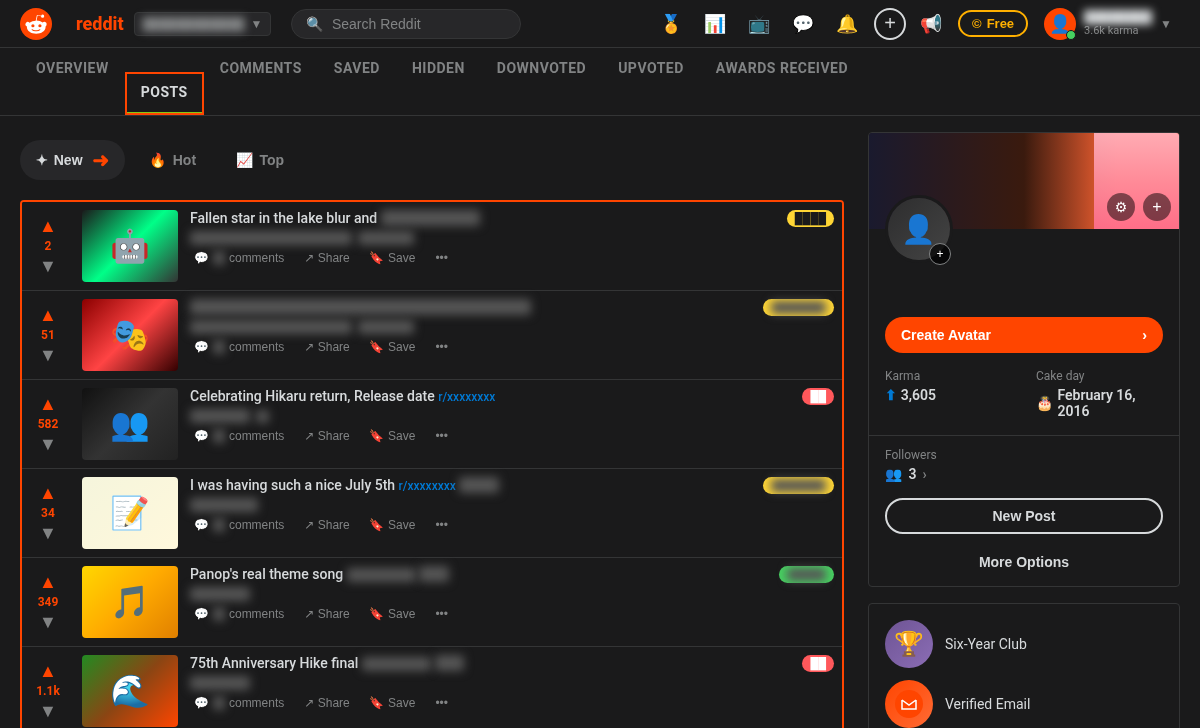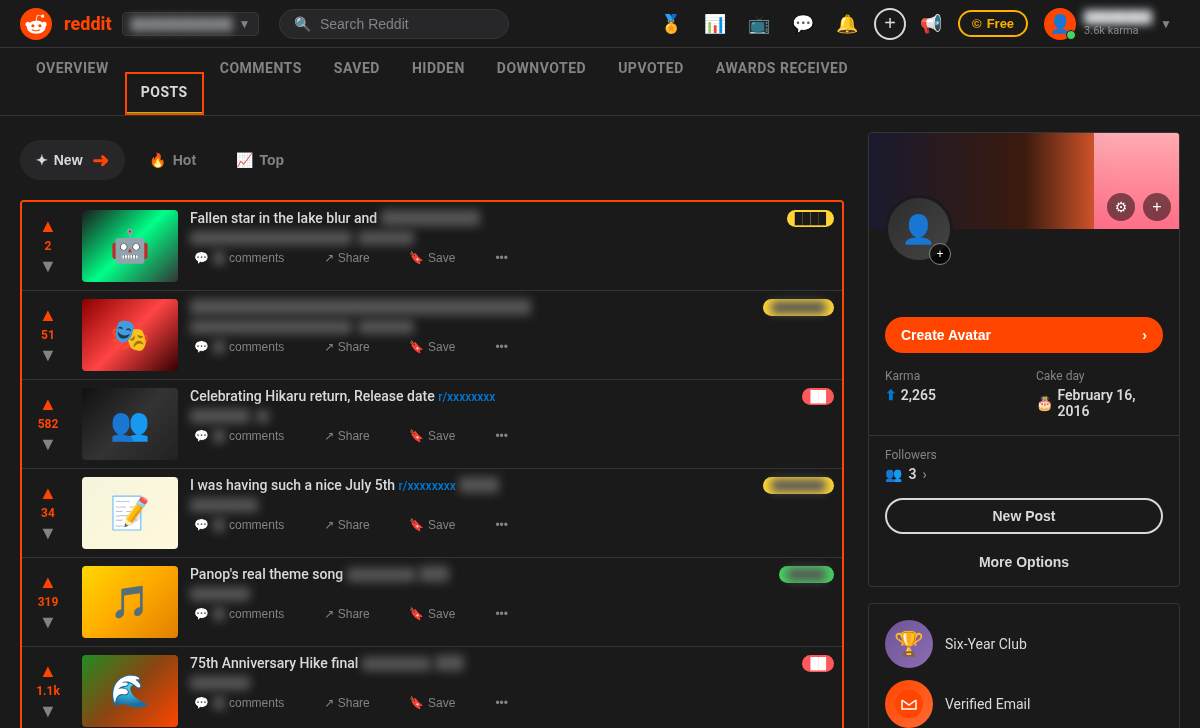--- a/index.html
+++ b/index.html
@@ -21,7 +21,7 @@
     .reddit-logo {
       display: flex;
       align-items: center;
-      gap: 12px;
+      gap: 24px;
       color: #ff4500;
       font-weight: 700;
       font-size: 18px;

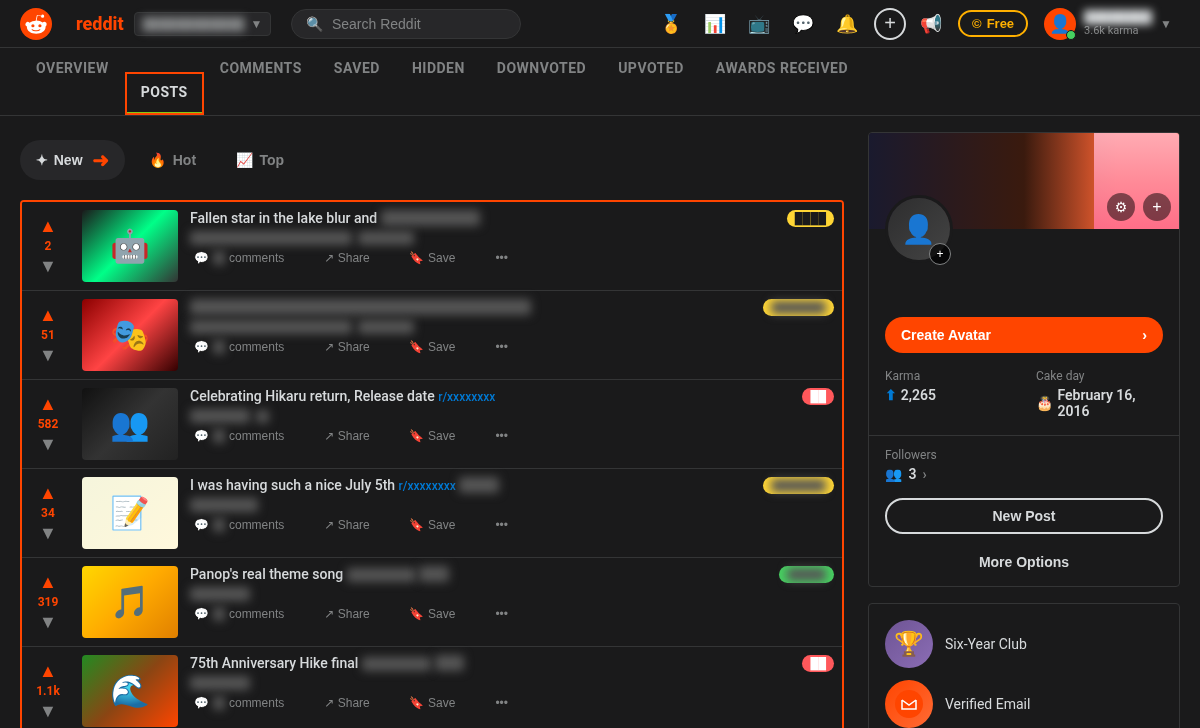--- a/index.html
+++ b/index.html
@@ -300,7 +300,7 @@
     .post-actions {
       display: flex;
       align-items: center;
-      gap: 32px;
+      gap: 12px;
       font-size: 12px;
       color: #818384;
     }

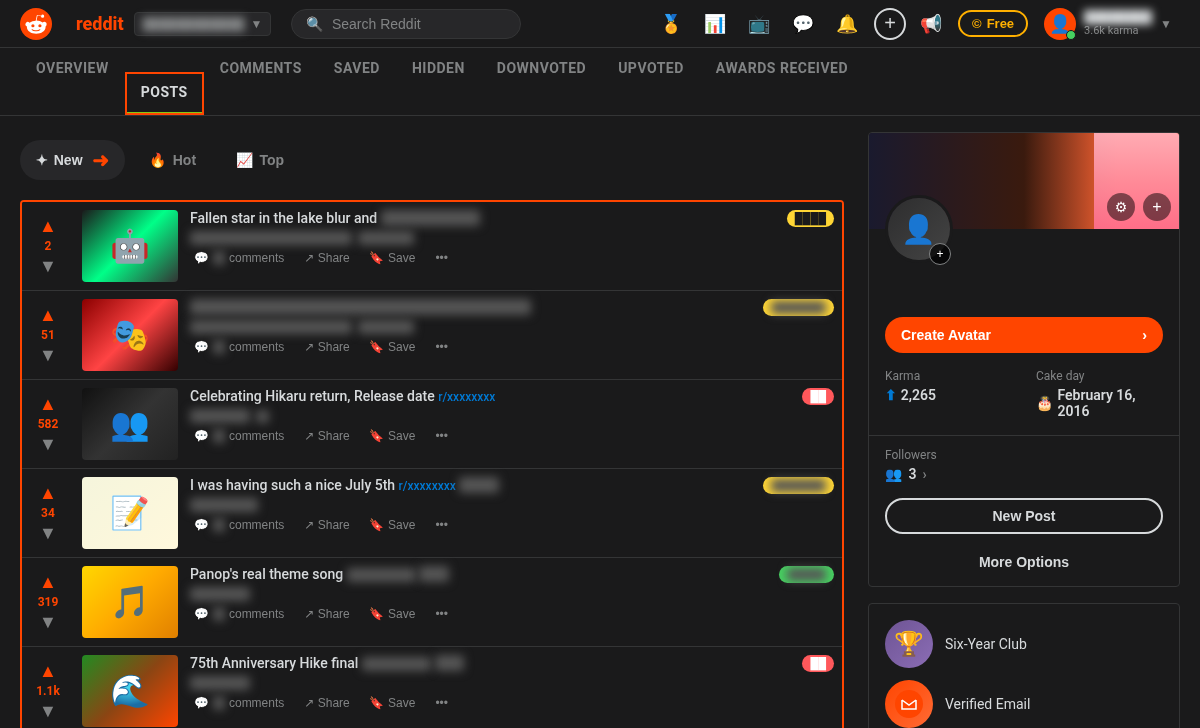--- a/index.html
+++ b/index.html
@@ -809,7 +809,7 @@
           <div class="label">Karma</div>
           <div class="value">
             <span class="karma-icon">⬆</span>
-            <span>2,265</span>
+            <span>3,605</span>
           </div>
         </div>
         <div class="karma-block">

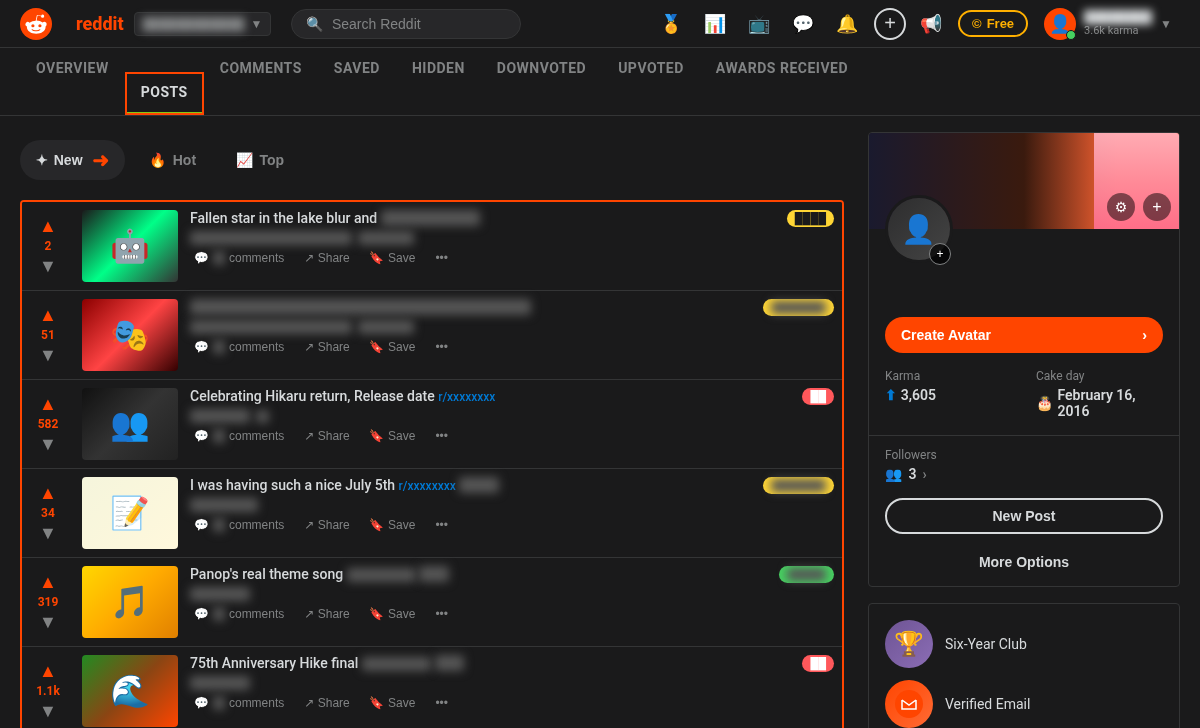--- a/index.html
+++ b/index.html
@@ -732,7 +732,7 @@
       <div class="post-item">
         <div class="vote-col">
           <button class="vote-arrow up">▲</button>
-          <span class="vote-count">319</span>
+          <span class="vote-count">349</span>
           <button class="vote-arrow">▼</button>
         </div>
         <div class="post-thumbnail" style="background:linear-gradient(135deg,#ffd700,#ffaa00,#e08000);width:96px;height:72px;flex-shrink:0;margin:8px;border-radius:4px;overflow:hidden;display:flex;align-items:center;justify-content:center;font-size:32px;">🎵</div>

